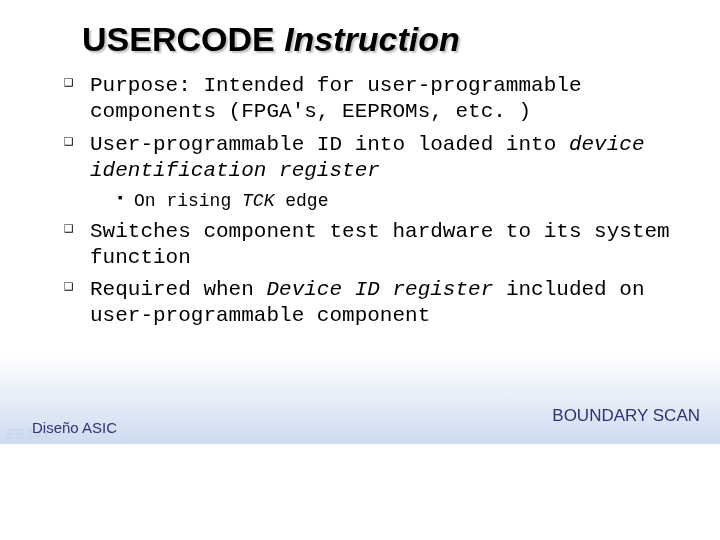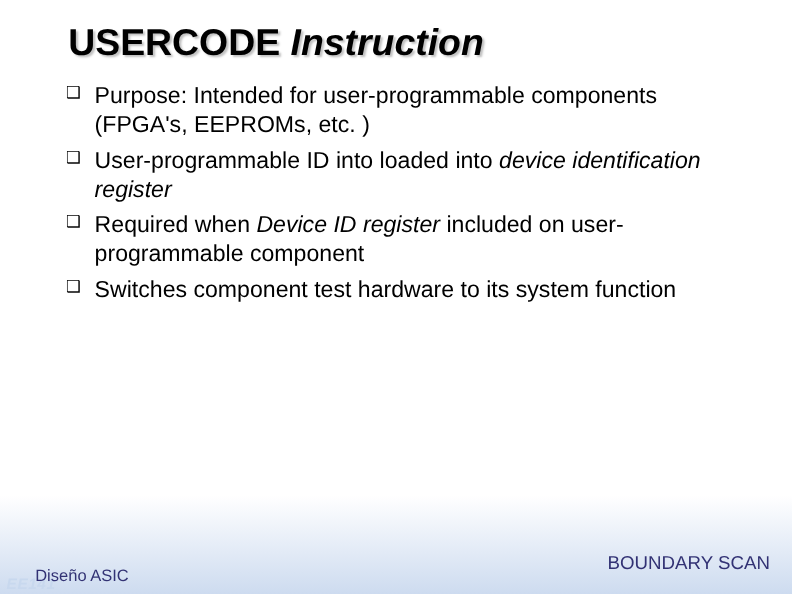--- a/index.html
+++ b/index.html
@@ -15,9 +15,9 @@
   .slide {
     position: relative;
     width: 720px;
-    height: 540px;
+    height: 444px;
     box-sizing: border-box;
-    padding: 10px 40px 40px 40px;
+    padding: 10px 40px 40px 60px;
   }
   .title {
     font-size: 34px;

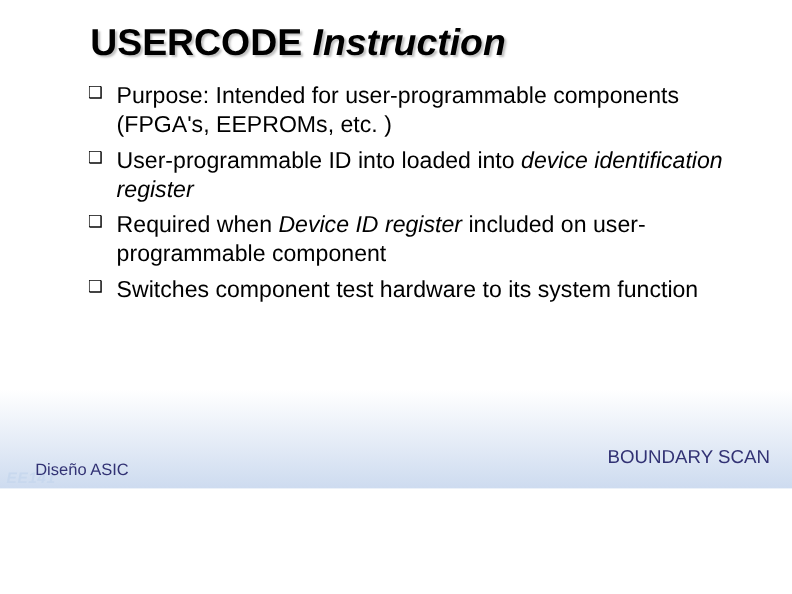--- a/index.html
+++ b/index.html
@@ -35,7 +35,8 @@
   ul.level1 {
     list-style: none;
     padding: 0;
-    margin: 16px;
+    margin: 0;
+    font-family: Liberation Mono, monospace;
   }
   ul.level1 > li {
     position: relative;

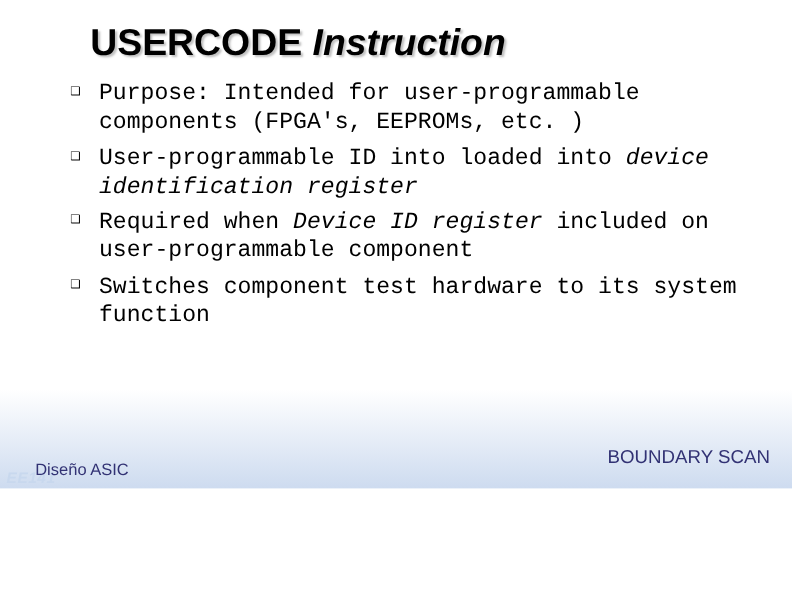--- a/index.html
+++ b/index.html
@@ -122,6 +122,11 @@
       </li>
       <li>
         <span>User-programmable ID into loaded into </span><span class="italic">device identification register</span>
+        <ul class="level2">
+          <li>
+            <span>On rising </span><span class="italic">TCK</span><span> edge</span>
+          </li>
+        </ul>
       </li>
       <li>
         <span>Required when </span><span class="italic">Device ID register</span><span> included on  user-programmable component</span>

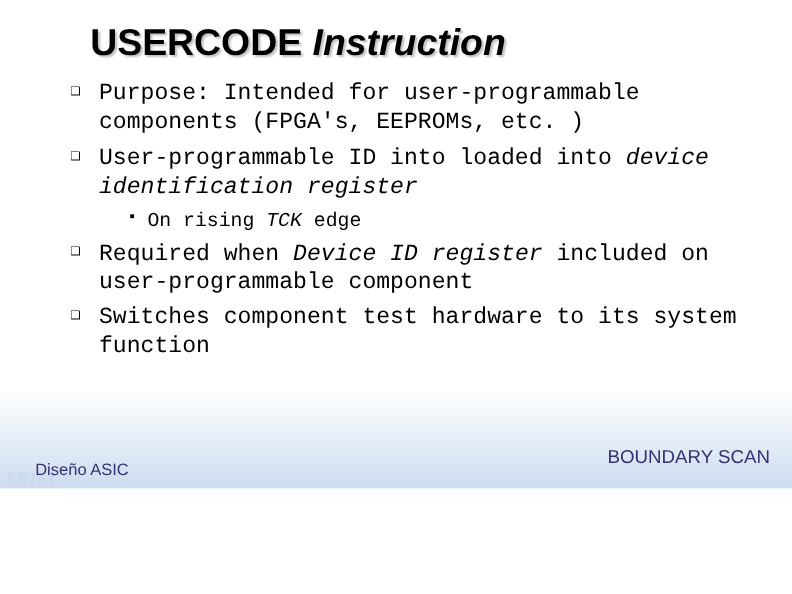--- a/index.html
+++ b/index.html
@@ -129,10 +129,10 @@
         </ul>
       </li>
       <li>
-        <span>Required when </span><span class="italic">Device ID register</span><span> included on  user-programmable component</span>
+        <span>Switches component test hardware to its  system function</span>
       </li>
       <li>
-        <span>Switches component test hardware to its  system function</span>
+        <span>Required when </span><span class="italic">Device ID register</span><span> included on  user-programmable component</span>
       </li>
     </ul>
   </div>

